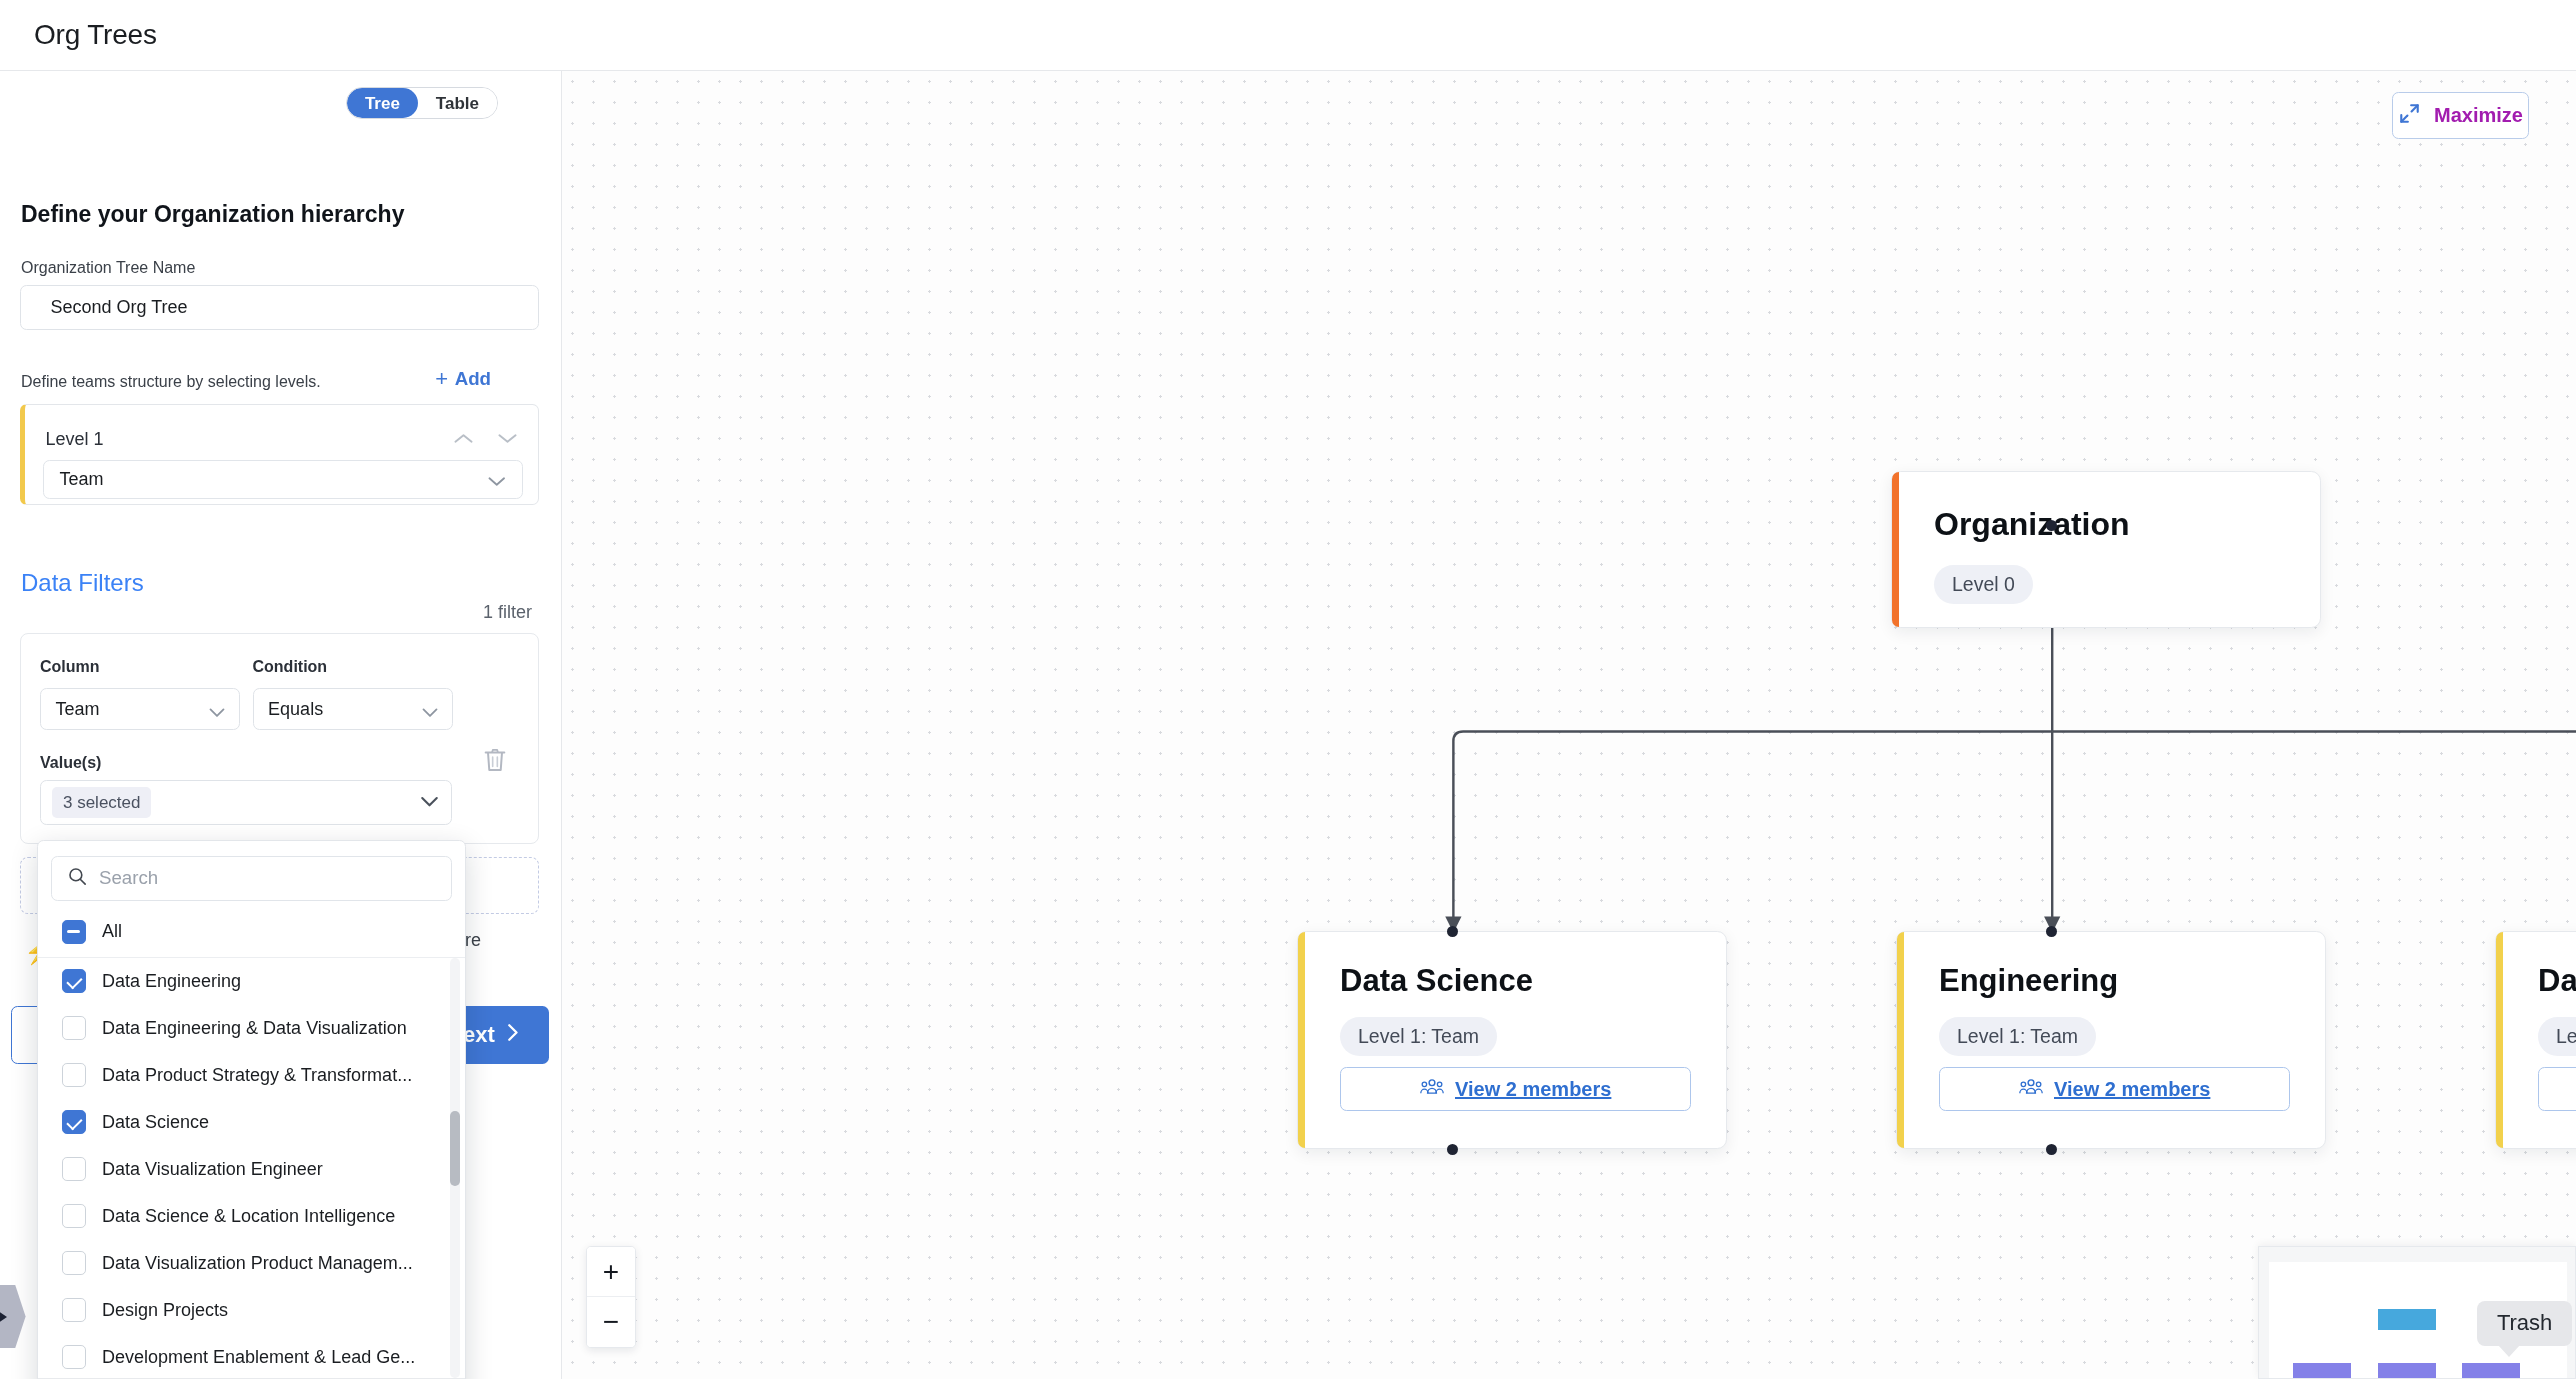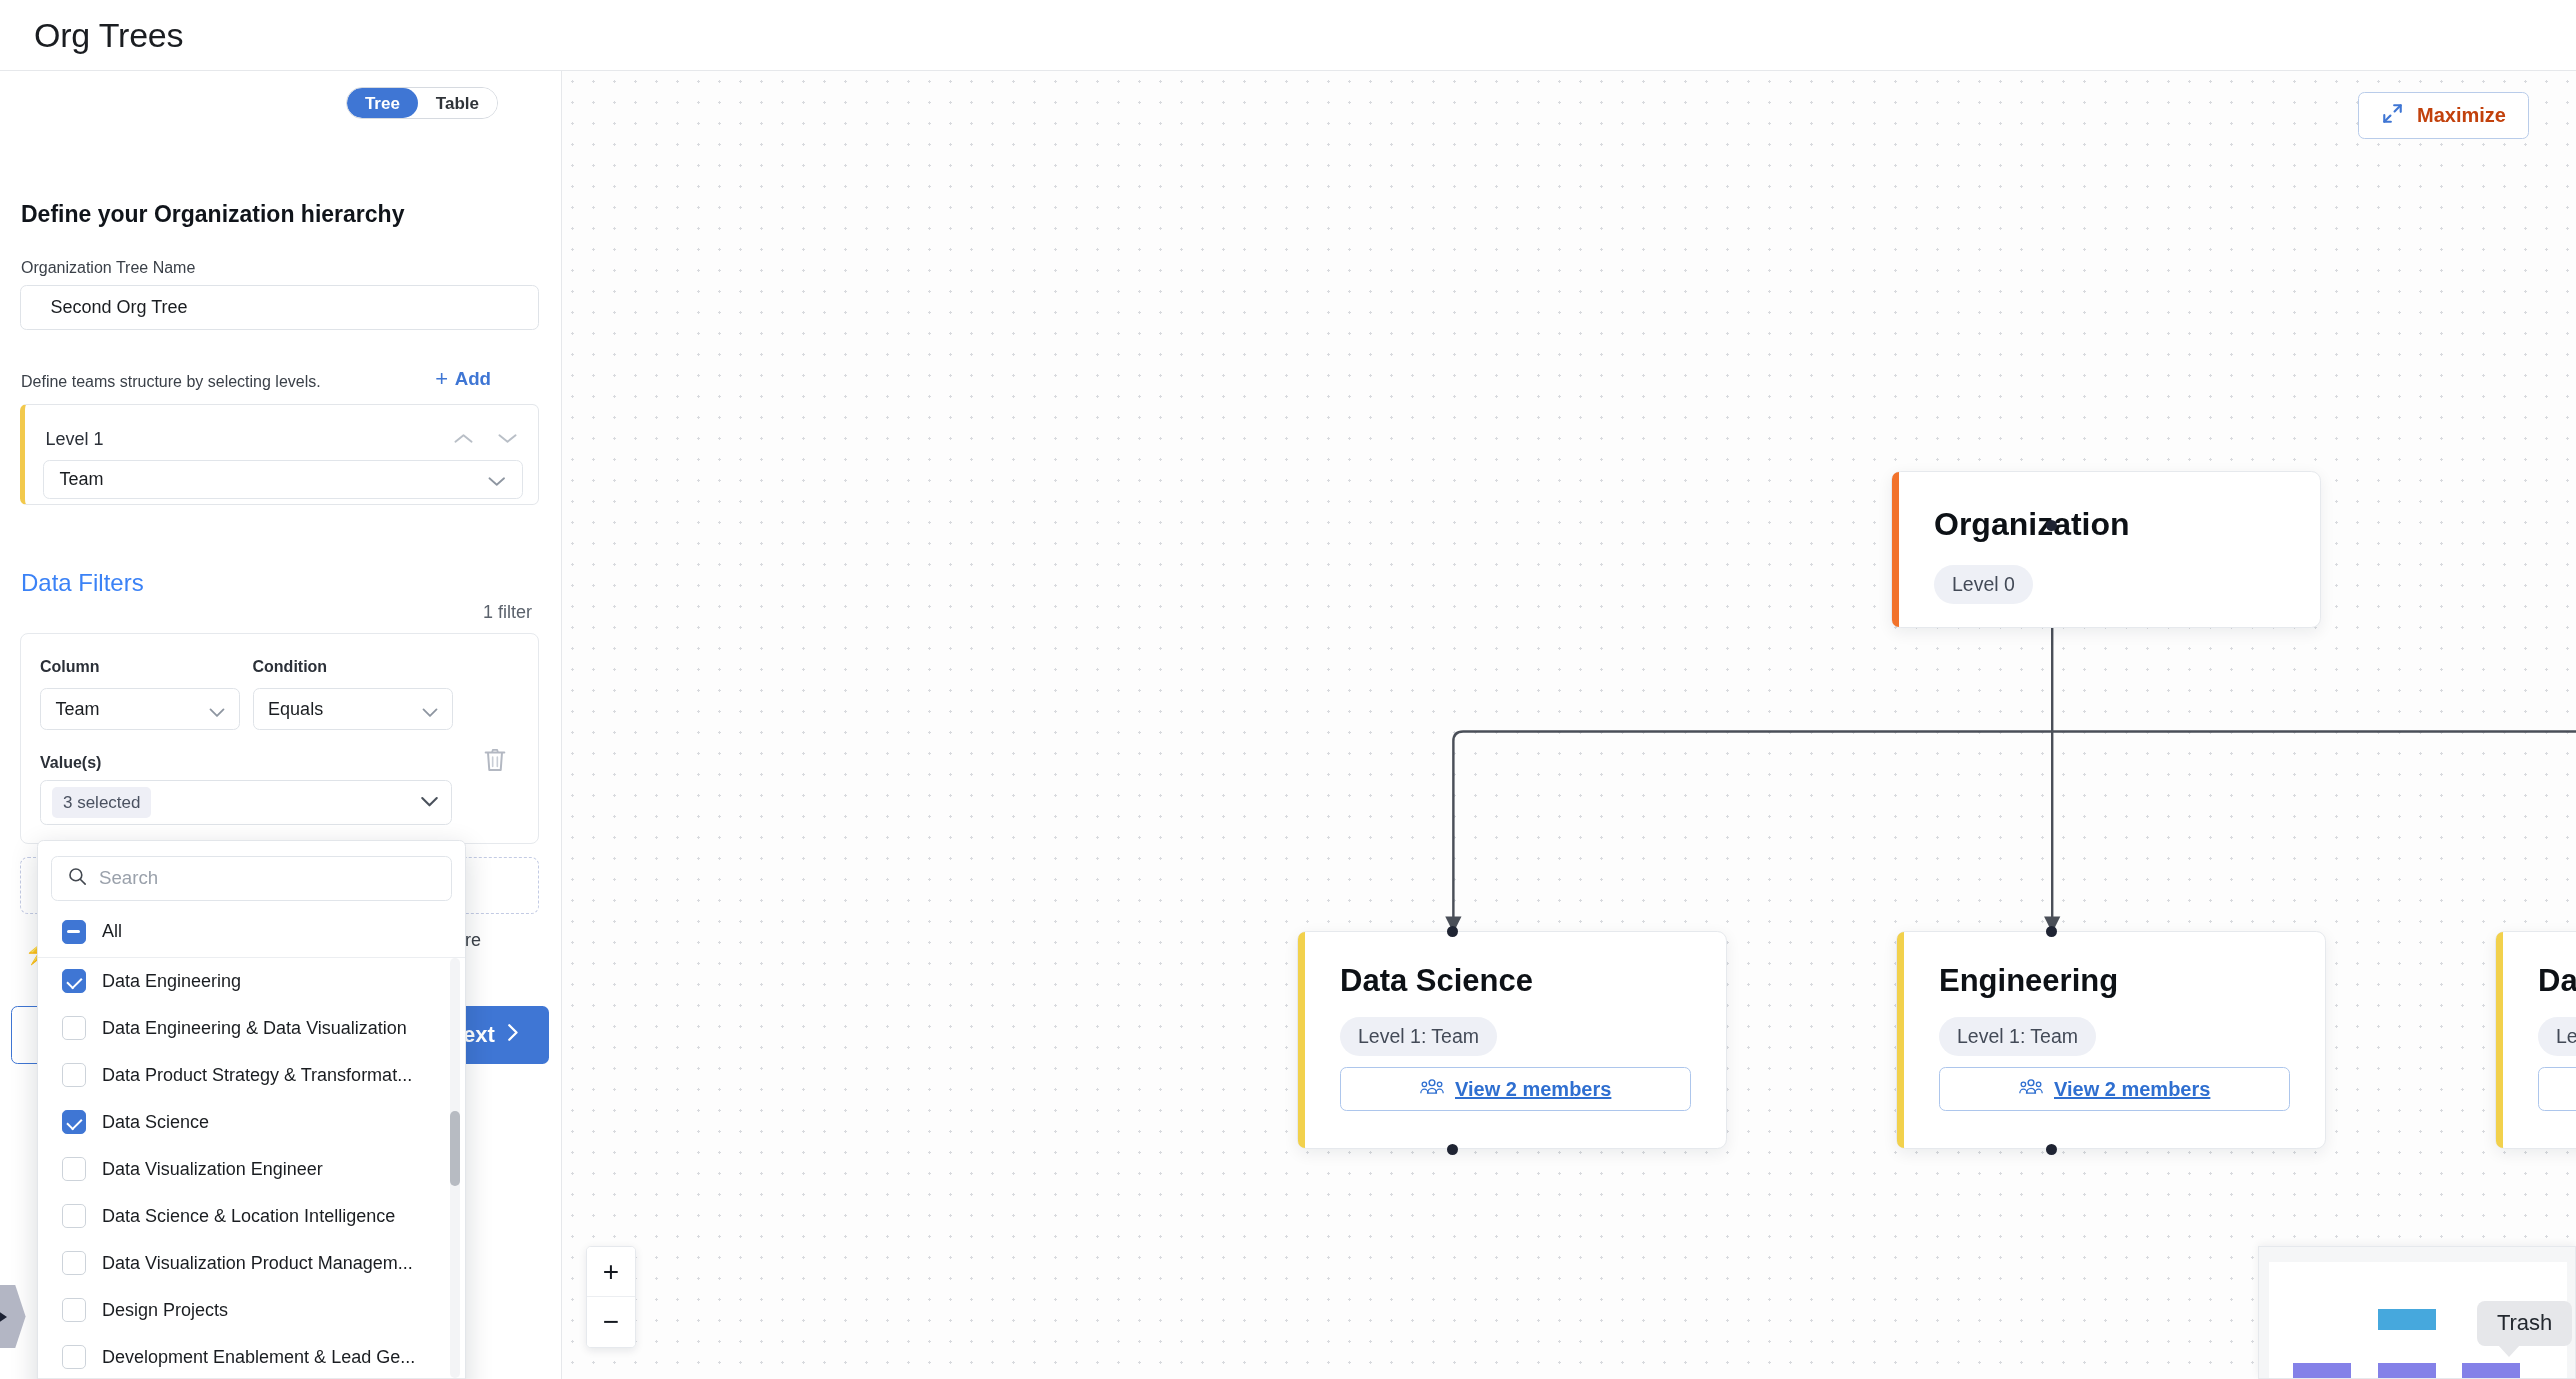--- a/index.html
+++ b/index.html
@@ -18,7 +18,7 @@
     display: flex; align-items: center;
   }
   .page-title {
-    margin-left: 34px; font-size: 34px; font-weight: 400; color: #1a1d21;
+    margin-left: 34px; font-size: 28px; font-weight: 400; color: #1a1d21;
     letter-spacing: -0.2px;
   }
 

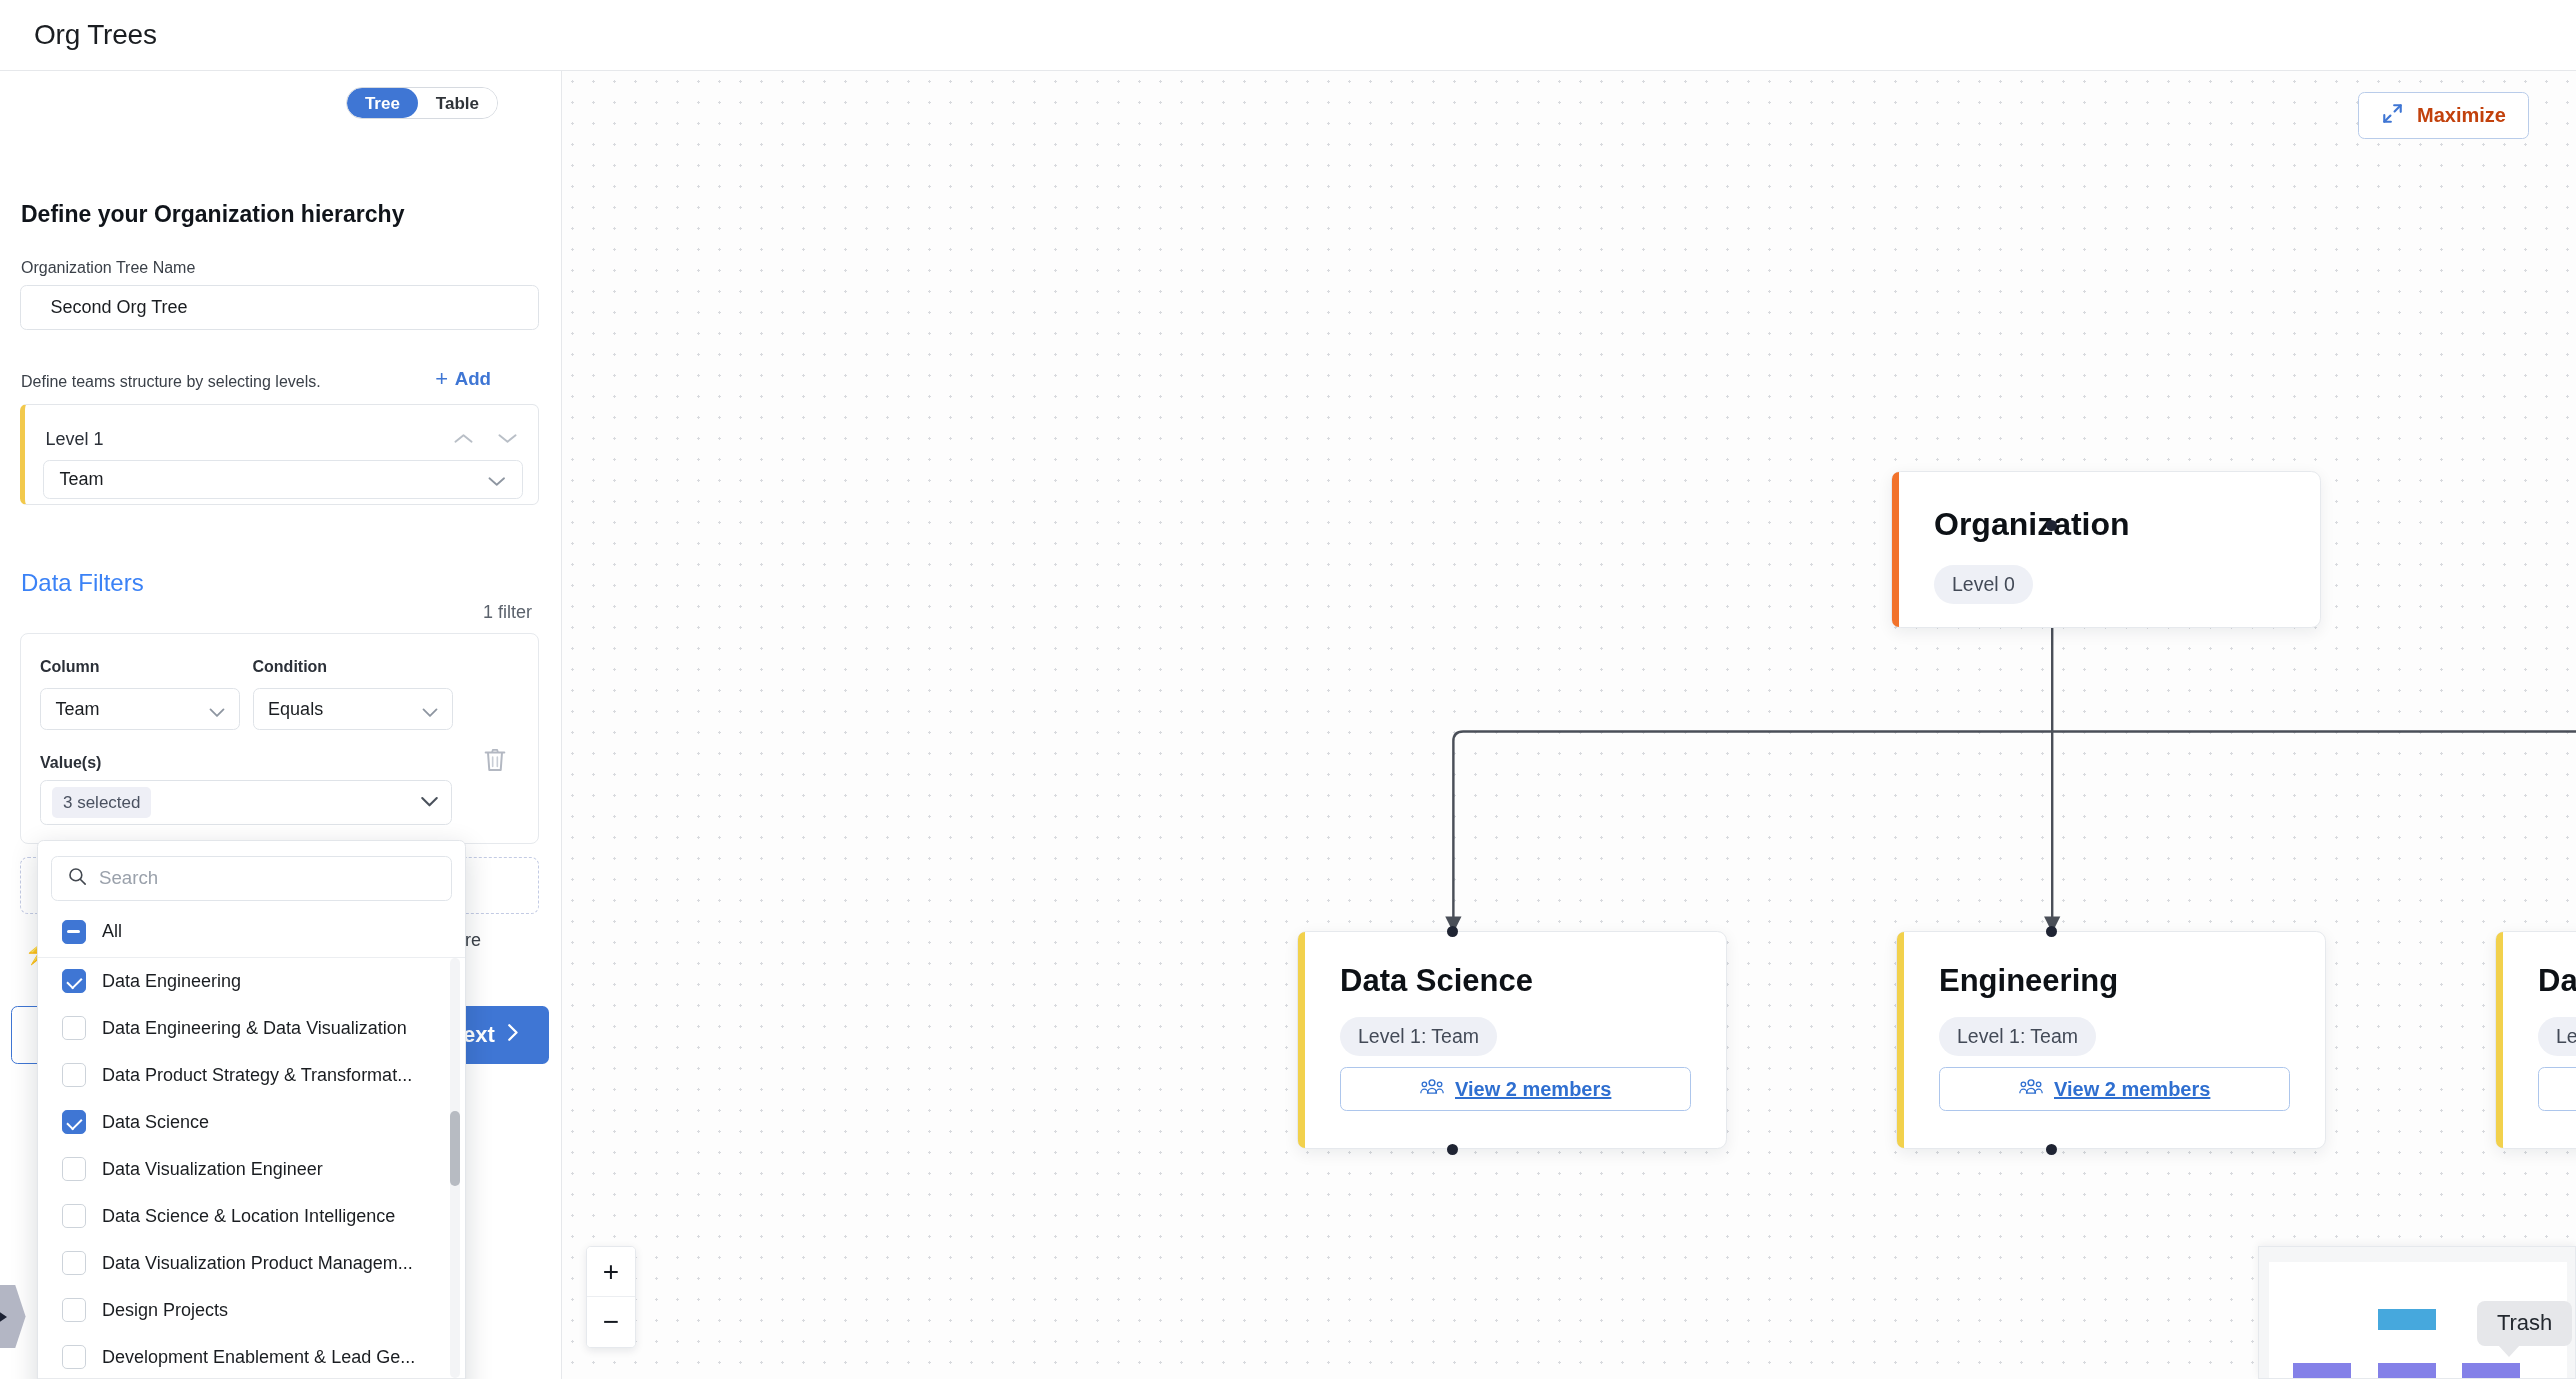--- a/index.html
+++ b/index.html
@@ -211,8 +211,8 @@
   }
   .maximize-btn {
     position: absolute; right: 47px; top: 21px;
-    border: 0.8px solid #b9ccea; background: #fff; color: #c2410c;
-    border-radius: 6.5px; height: 47px; padding: 0 22px;
+    border: 0.8px solid #b9ccea; background: #fff; color: #a21caf;
+    border-radius: 6.5px; height: 47px; padding: 0 5px;
     display: inline-flex; align-items: center; gap: 13px;
     font-size: 20px; font-weight: 700; cursor: pointer;
   }

